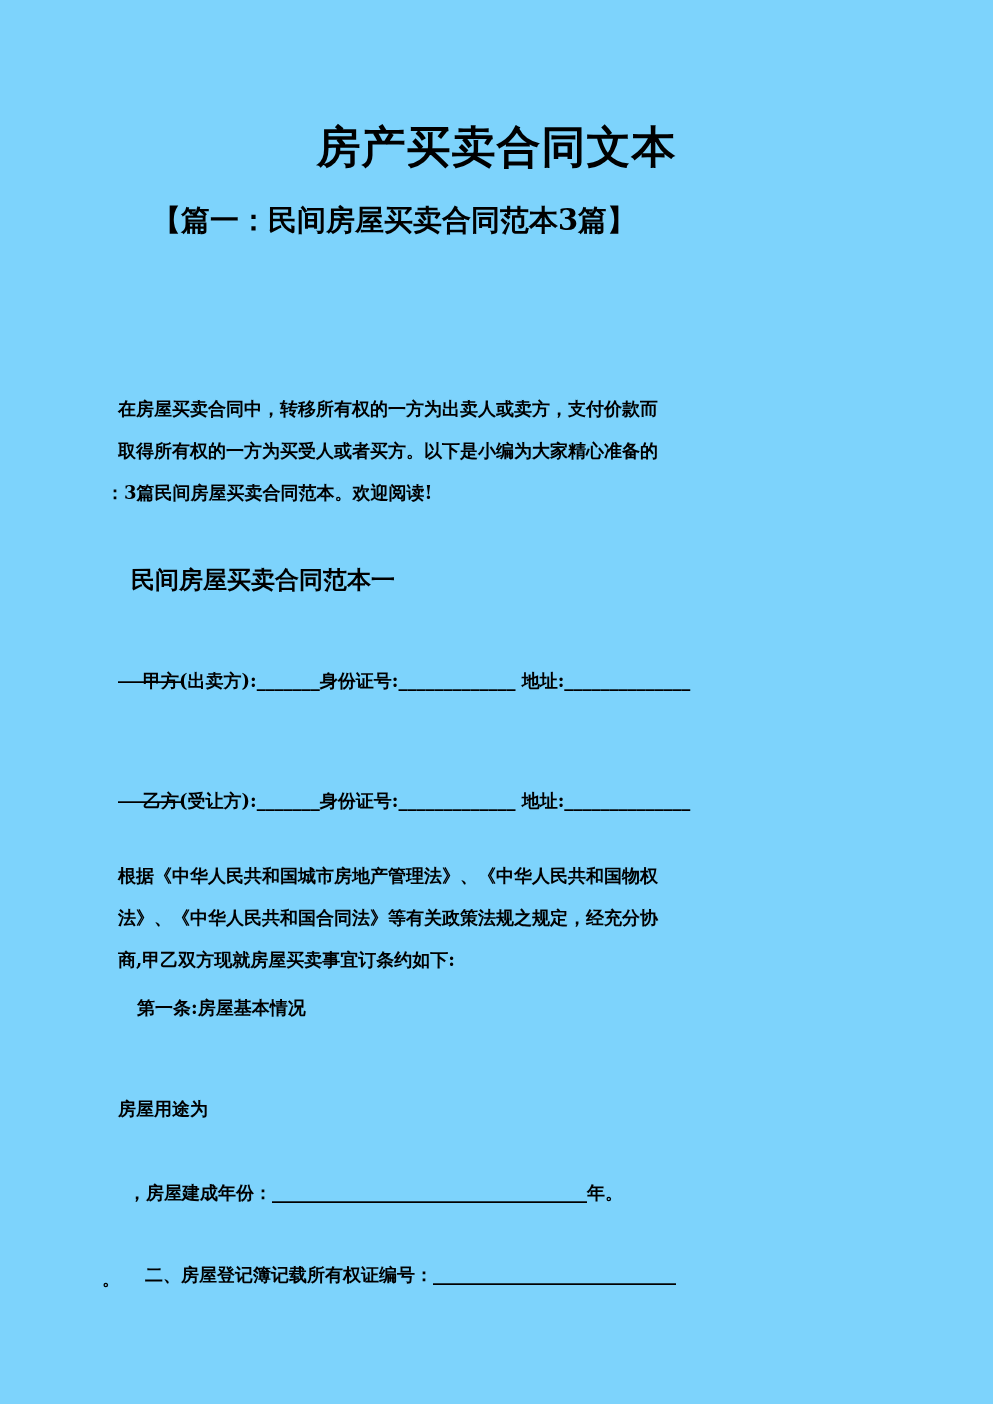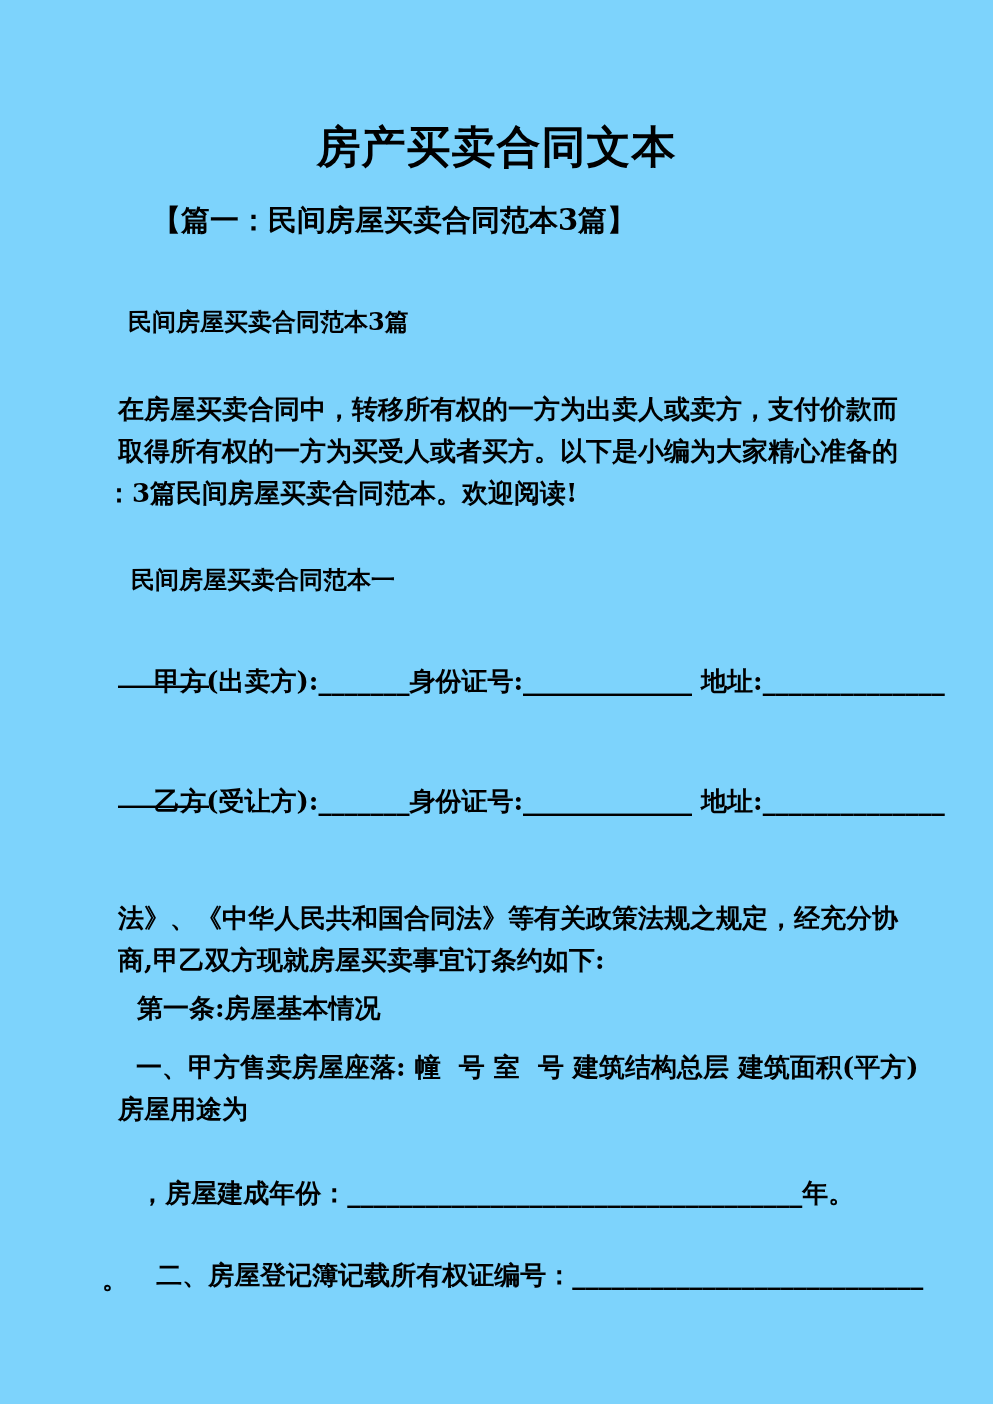--- a/index.html
+++ b/index.html
@@ -60,7 +60,6 @@
 
   <div class="abs doc-subtitle">【篇一：民间房屋买卖合同范本3篇】</div>
 
-  <div class="abs heading-sm" style="left:128px; top:302px;">民间房屋买卖合同范本3篇</div>
 
   <div class="abs body-text" style="left:118px; top:388px;">在房屋买卖合同中，转移所有权的一方为出卖人或卖方，支付价款而</div>
   <div class="abs body-text" style="left:118px; top:430px;">取得所有权的一方为买受人或者买方。以下是小编为大家精心准备的</div>

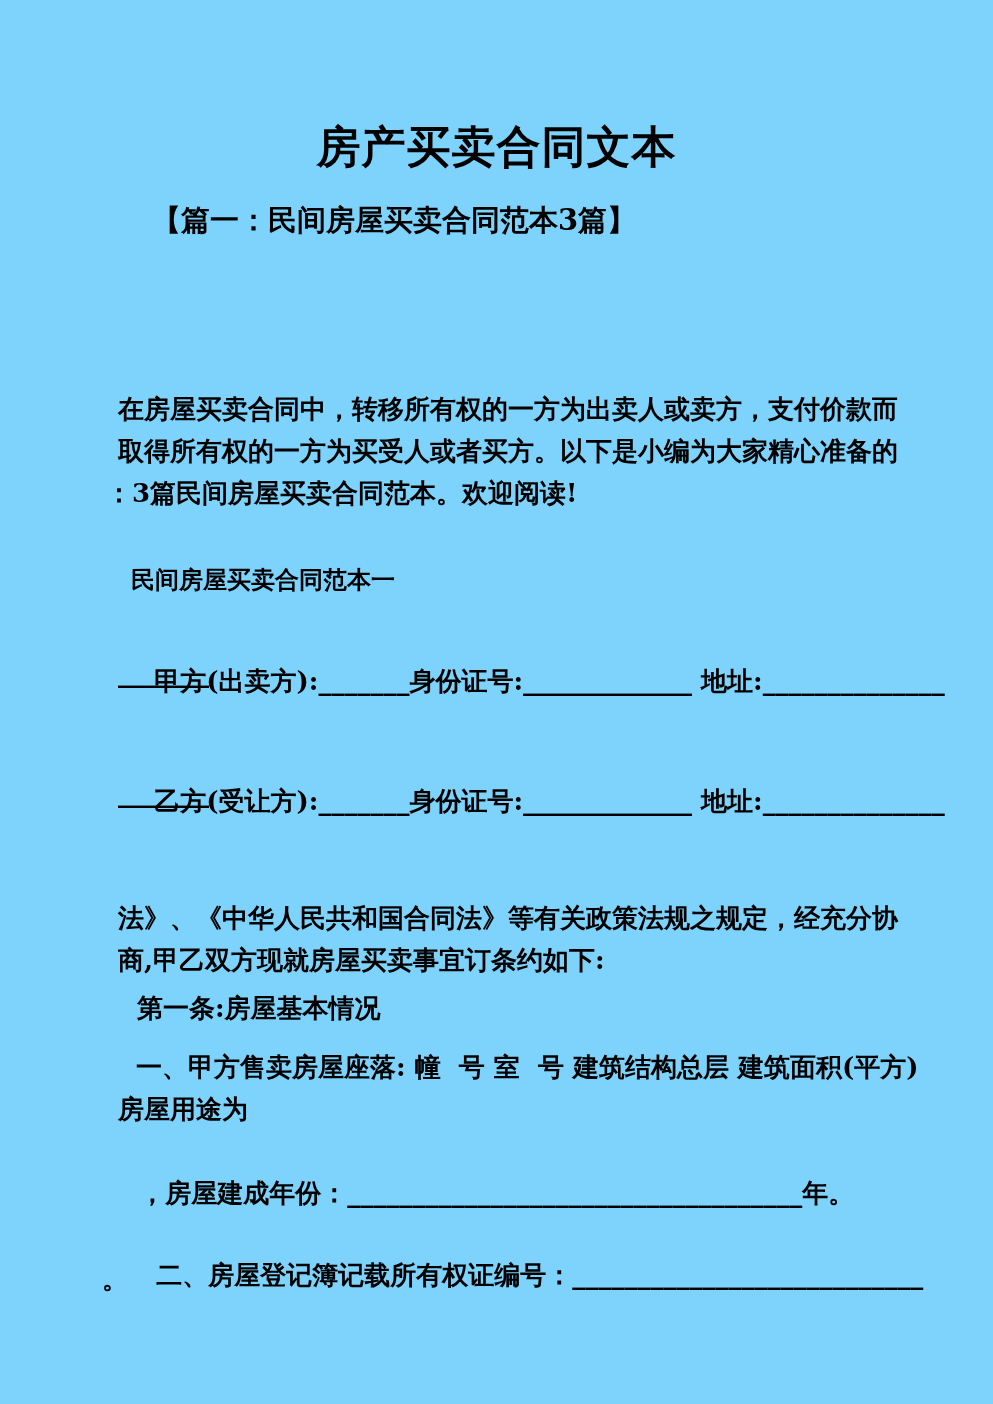--- a/index.html
+++ b/index.html
@@ -40,7 +40,7 @@
     line-height: 56px;
   }
   .body-text {
-    font-size: 26px;
+    font-size: 18px;
     line-height: 42px;
   }
   .heading-sm {

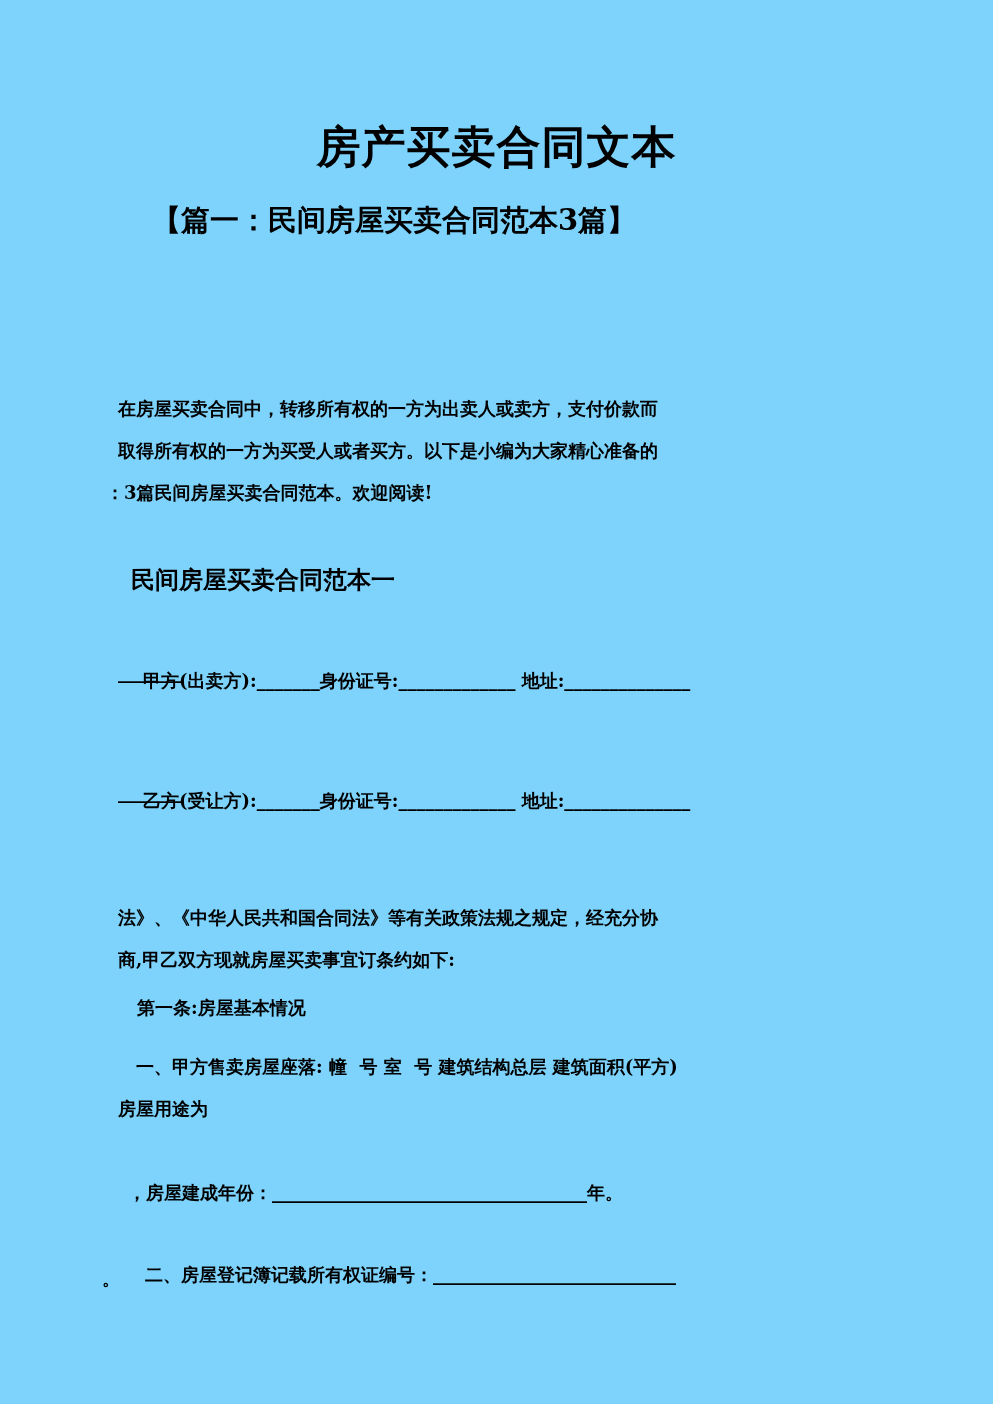--- a/index.html
+++ b/index.html
@@ -77,6 +77,7 @@
   </div>
   <div class="abs body-text blank" style="left:118px; top:772px;">_______</div>
 
+  <div class="abs body-text" style="left:118px; top:855px;">根据《中华人民共和国城市房地产管理法》、《中华人民共和国物权</div>
   <div class="abs body-text" style="left:118px; top:897px;">法》、《中华人民共和国合同法》等有关政策法规之规定，经充分协</div>
   <div class="abs body-text" style="left:118px; top:939px;">商,甲乙双方现就房屋买卖事宜订条约如下:</div>
 

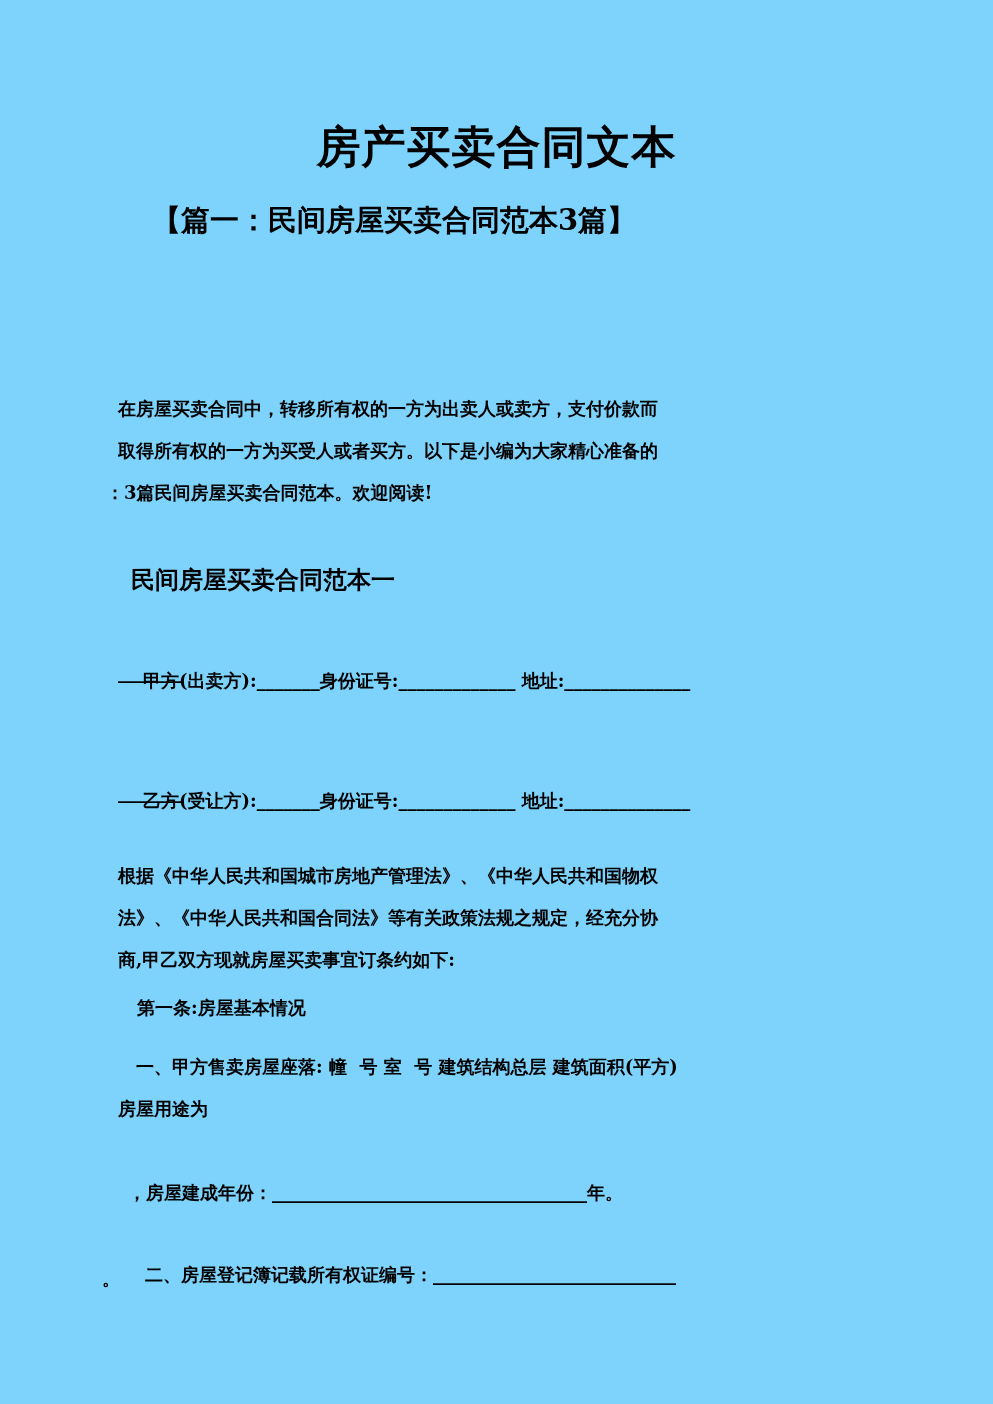--- a/index.html
+++ b/index.html
@@ -83,7 +83,6 @@
 
   <div class="abs body-text" style="left:137px; top:987px;">第一条:房屋基本情况</div>
 
-  <div class="abs body-text" style="left:136px; top:1046px;">一、甲方售卖房屋座落: 幢  号 室  号 建筑结构总层 建筑面积(平方)</div>
   <div class="abs body-text" style="left:118px; top:1088px;">房屋用途为</div>
   <div class="abs body-text" style="left:120px; top:1212px;">
     <span>二、房屋登记簿记载所有权证编号：</span><span class="blank">___________________________</span>

